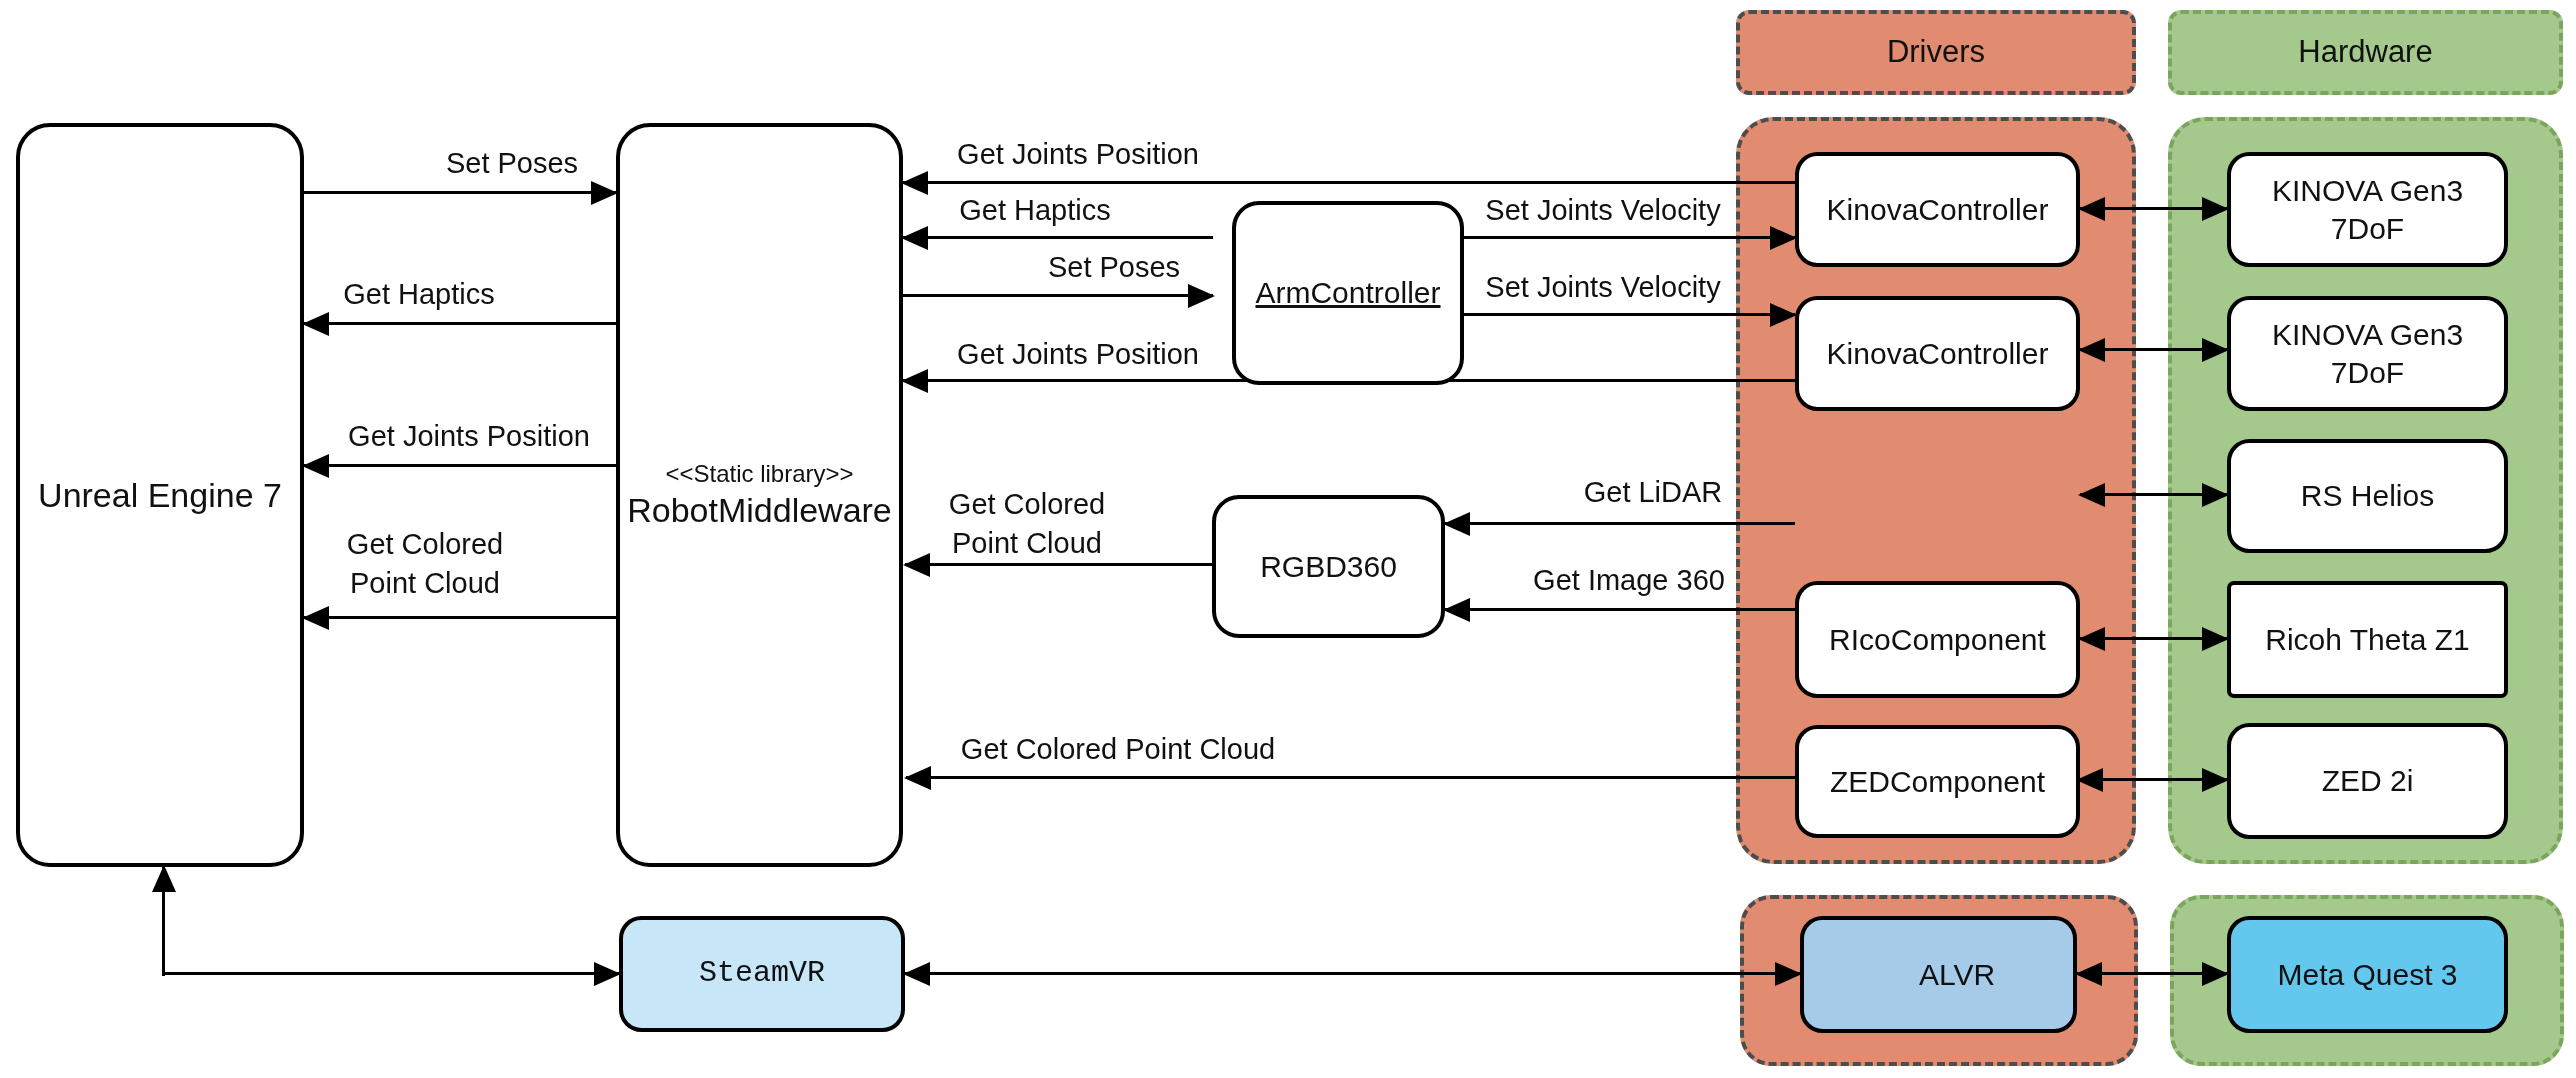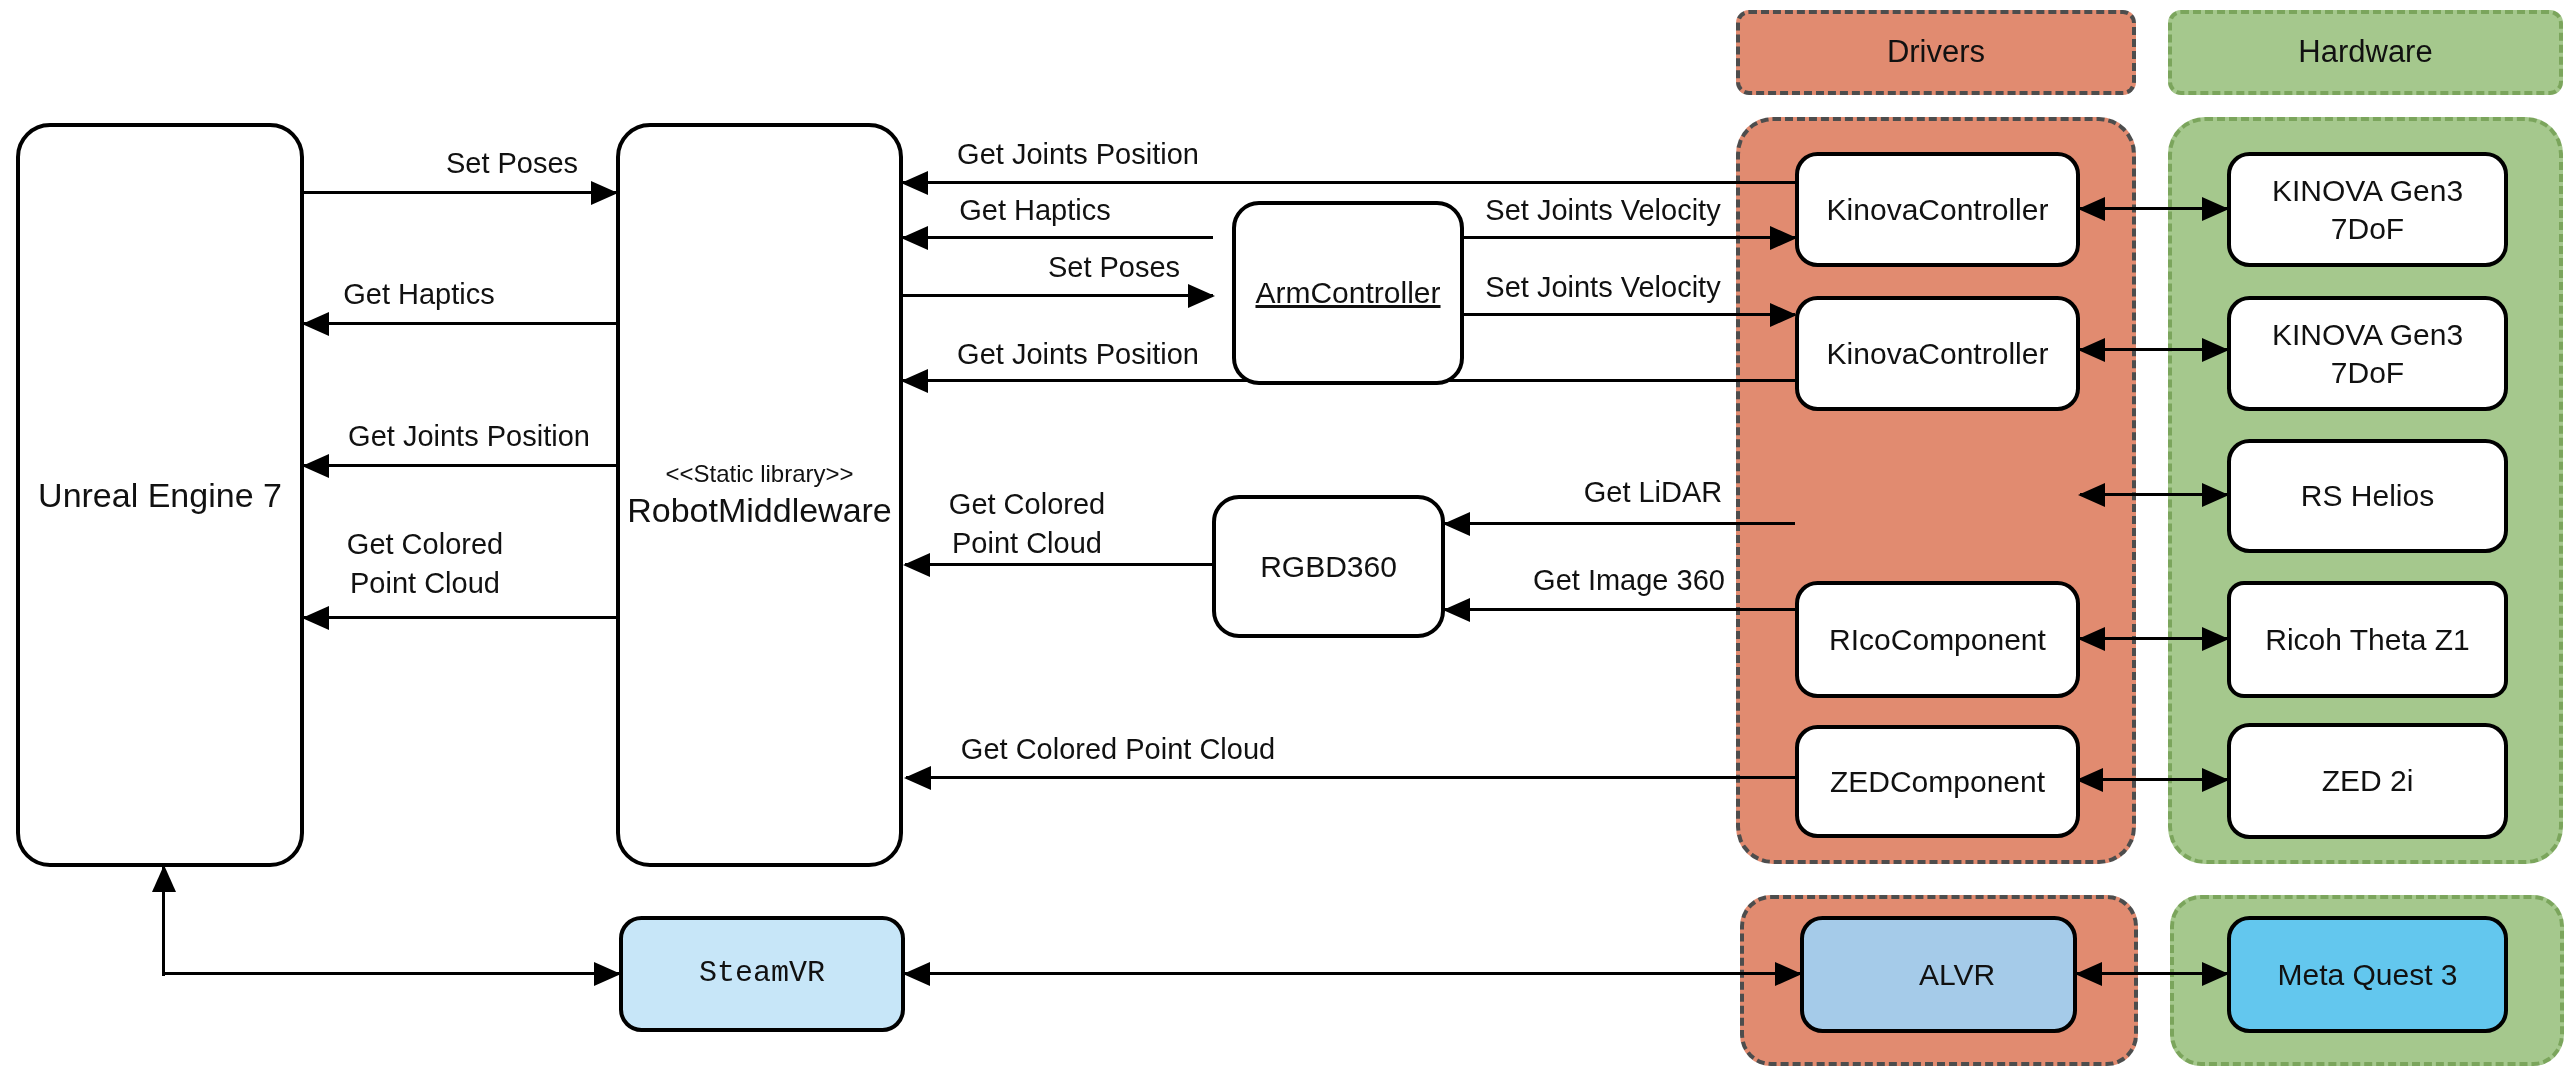--- a/index.html
+++ b/index.html
@@ -209,7 +209,7 @@
   <div class="node" style="left:2227px;top:439px;width:281px;height:114px;border-radius:22.5px;">
     <span>RS Helios</span>
   </div>
-  <div class="node" style="left:2227px;top:581px;width:281px;height:117px;border-radius:17px;">
+  <div class="node" style="left:2227px;top:581px;width:281px;height:117px;border-radius:7px;">
     <span>Ricoh Theta Z1</span>
   </div>
   <div class="node" style="left:2227px;top:723px;width:281px;height:116px;border-radius:22.5px;">

